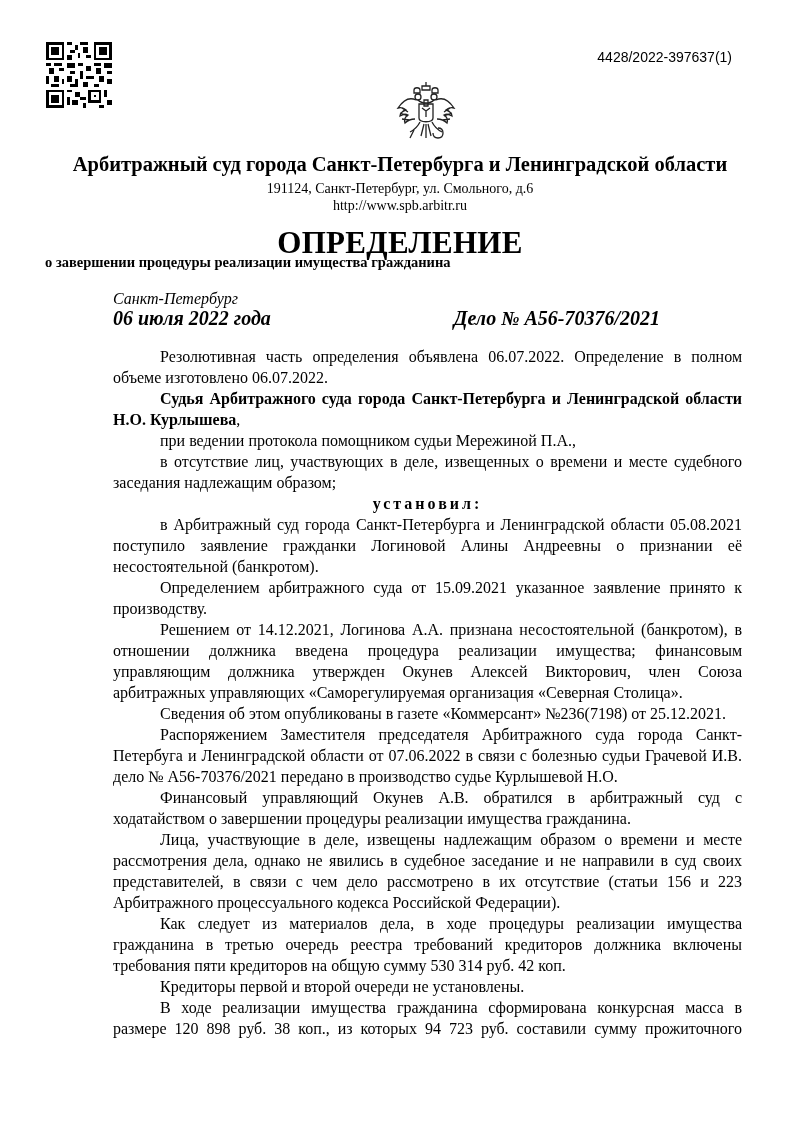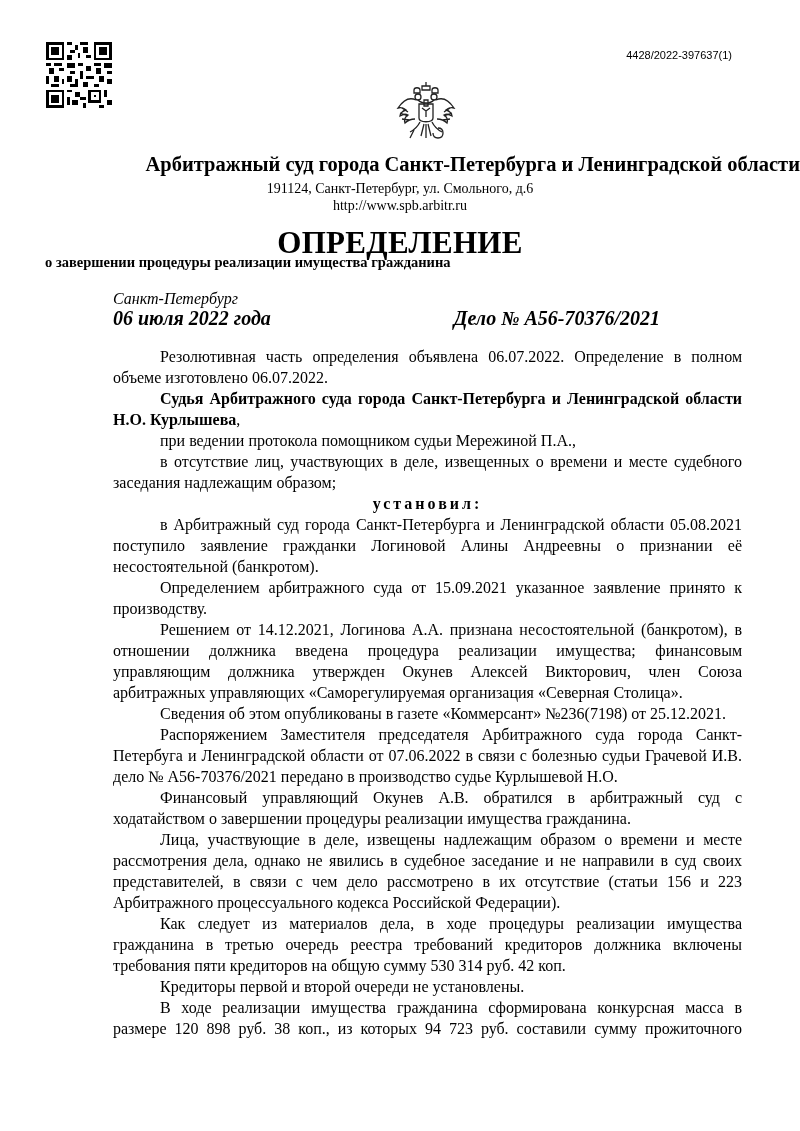--- a/index.html
+++ b/index.html
@@ -6,7 +6,7 @@
   body { width: 800px; height: 1131px; position: relative; overflow: hidden;
          font-family: "Liberation Serif", serif; color: #000; }
   .qr { position: absolute; left: 46px; top: 42px; width: 66px; height: 66px; }
-  .doc-id { position: absolute; right: 68px; top: 49px; font-family: "Liberation Sans", sans-serif; font-size: 11px; }
+  .doc-id { position: absolute; right: 68px; top: 49px; font-family: "Liberation Sans", sans-serif; font-size: 14px; }
   .emblem { position: absolute; left: 394px; top: 80px; width: 64px; height: 64px; }
   .court-name { position: absolute; left: 0; right: 0; top: 153px; text-align: right; font-weight: bold; font-size: 20.5px; }
   .addr { position: absolute; left: 0; right: 0; text-align: center; font-size: 14px; }

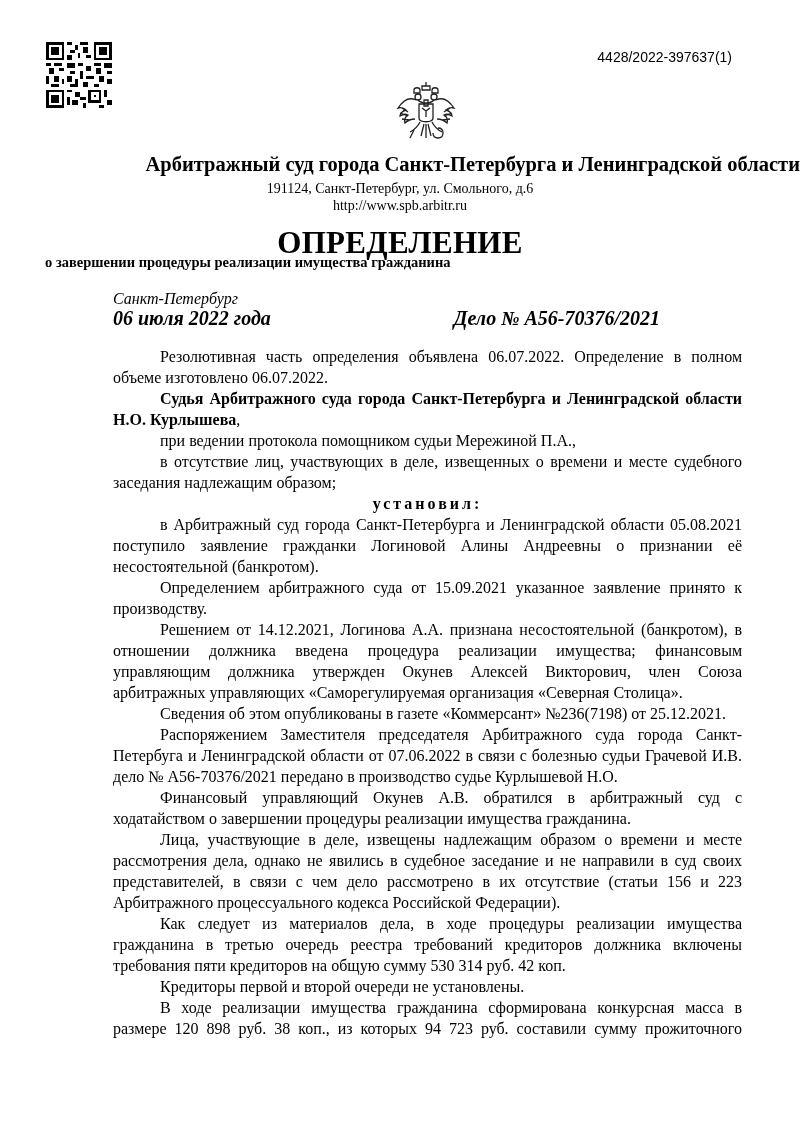--- a/index.html
+++ b/index.html
@@ -8,7 +8,7 @@
   .qr { position: absolute; left: 46px; top: 42px; width: 66px; height: 66px; }
   .doc-id { position: absolute; right: 68px; top: 49px; font-family: "Liberation Sans", sans-serif; font-size: 14px; }
   .emblem { position: absolute; left: 394px; top: 80px; width: 64px; height: 64px; }
-  .court-name { position: absolute; left: 0; right: 0; top: 153px; text-align: right; font-weight: bold; font-size: 20.5px; }
+  .court-name { position: absolute; left: 0; right: 0; top: 153px; text-align: center; font-weight: bold; font-size: 20.5px; }
   .addr { position: absolute; left: 0; right: 0; text-align: center; font-size: 14px; }
   .addr.l1 { top: 181px; }
   .addr.l2 { top: 198px; }

